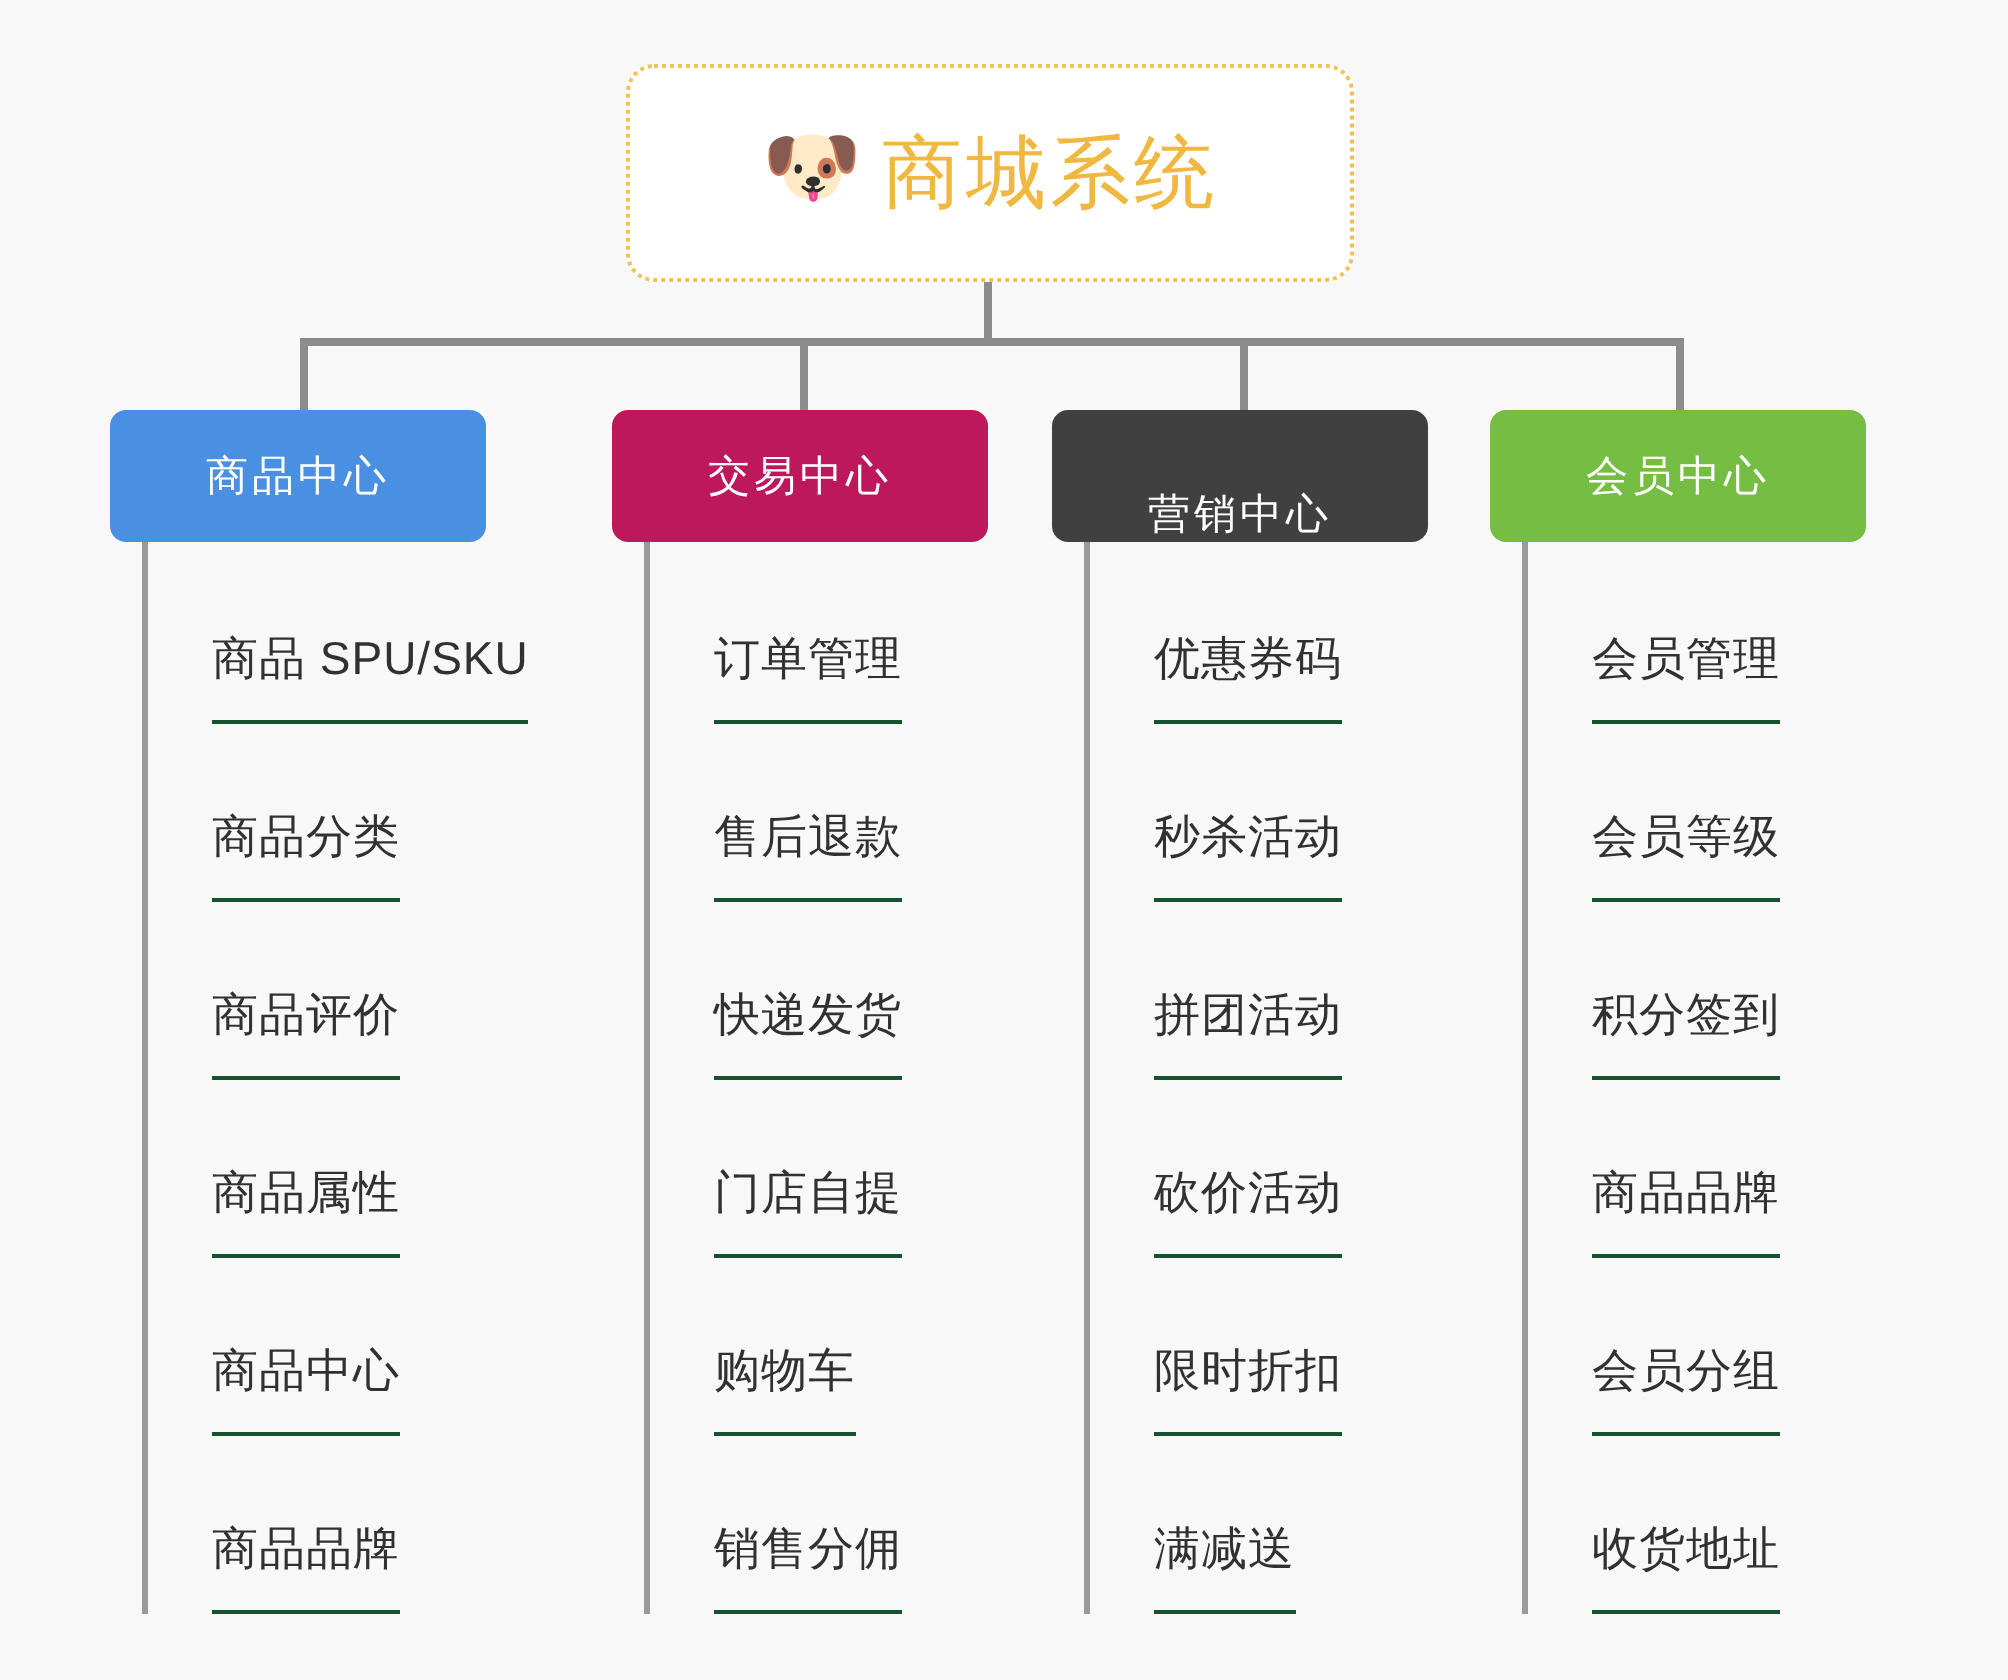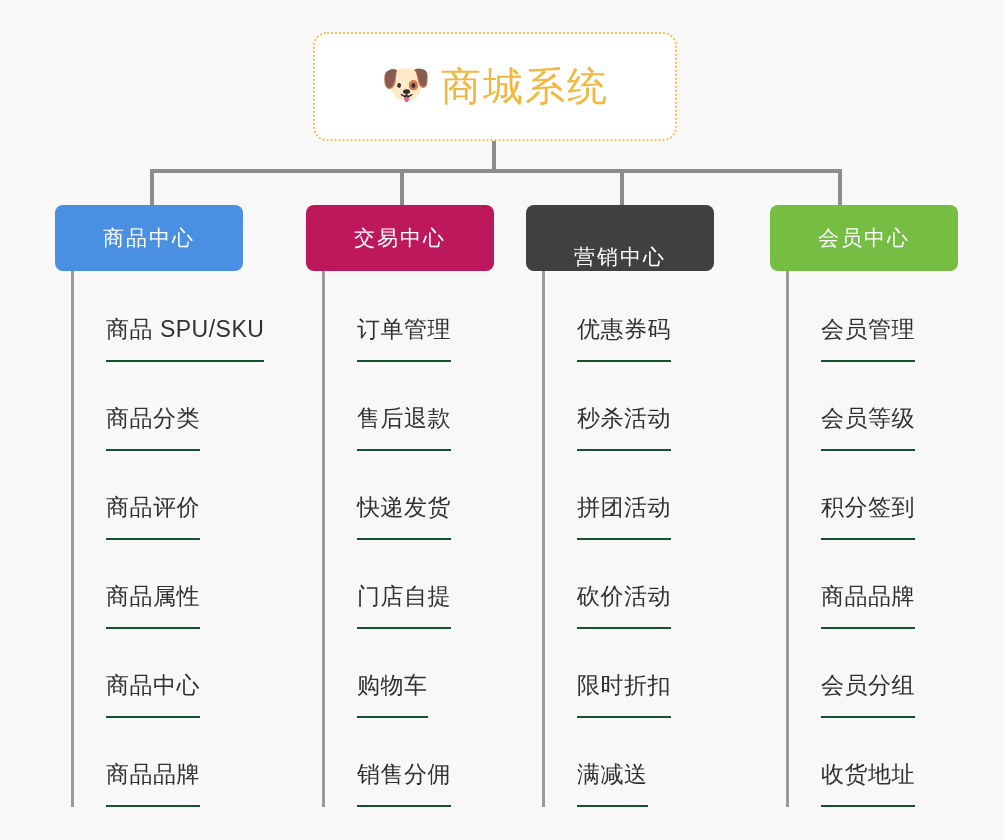--- a/index.html
+++ b/index.html
@@ -217,7 +217,7 @@
           </div>
         </div>
       </div>
-      <div class="column" style="left: 770px; width: 188px;">
+      <div class="column" style="left: 745px; width: 188px;">
         <div class="branch-header" style="background: rgb(118, 190, 67);">
           <span>会员中心</span>
         </div>

